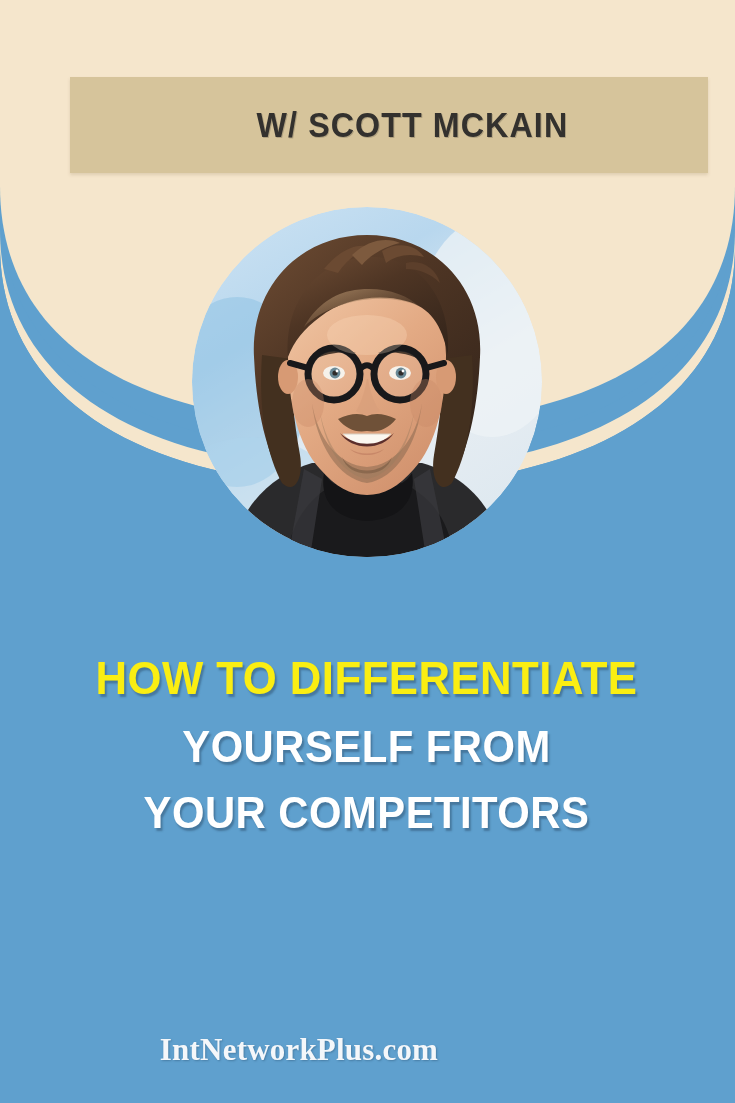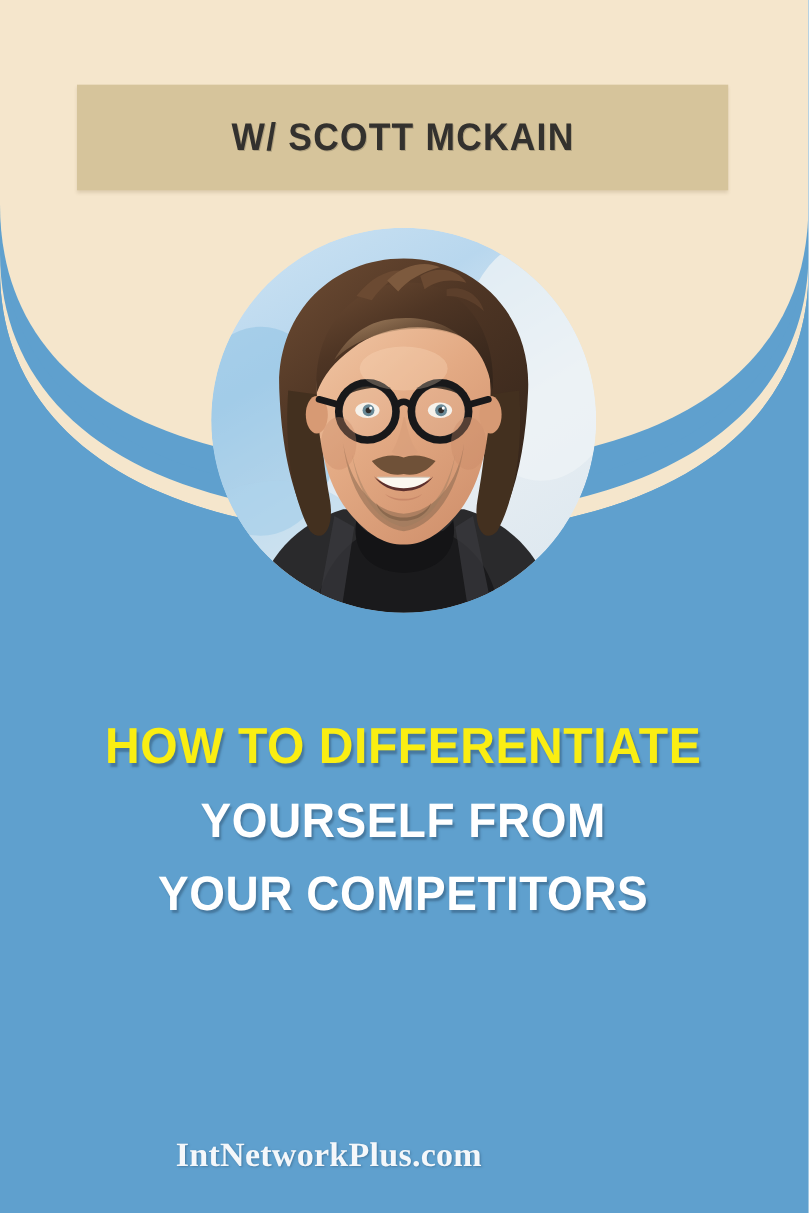--- a/index.html
+++ b/index.html
@@ -38,6 +38,7 @@
     justify-content: center;
     box-shadow: 0 2px 3px rgba(120,100,60,0.18);
     z-index: 5;
+    padding-left: 46px;
   }
   .banner-text {
     font-family: "Liberation Sans", sans-serif;

